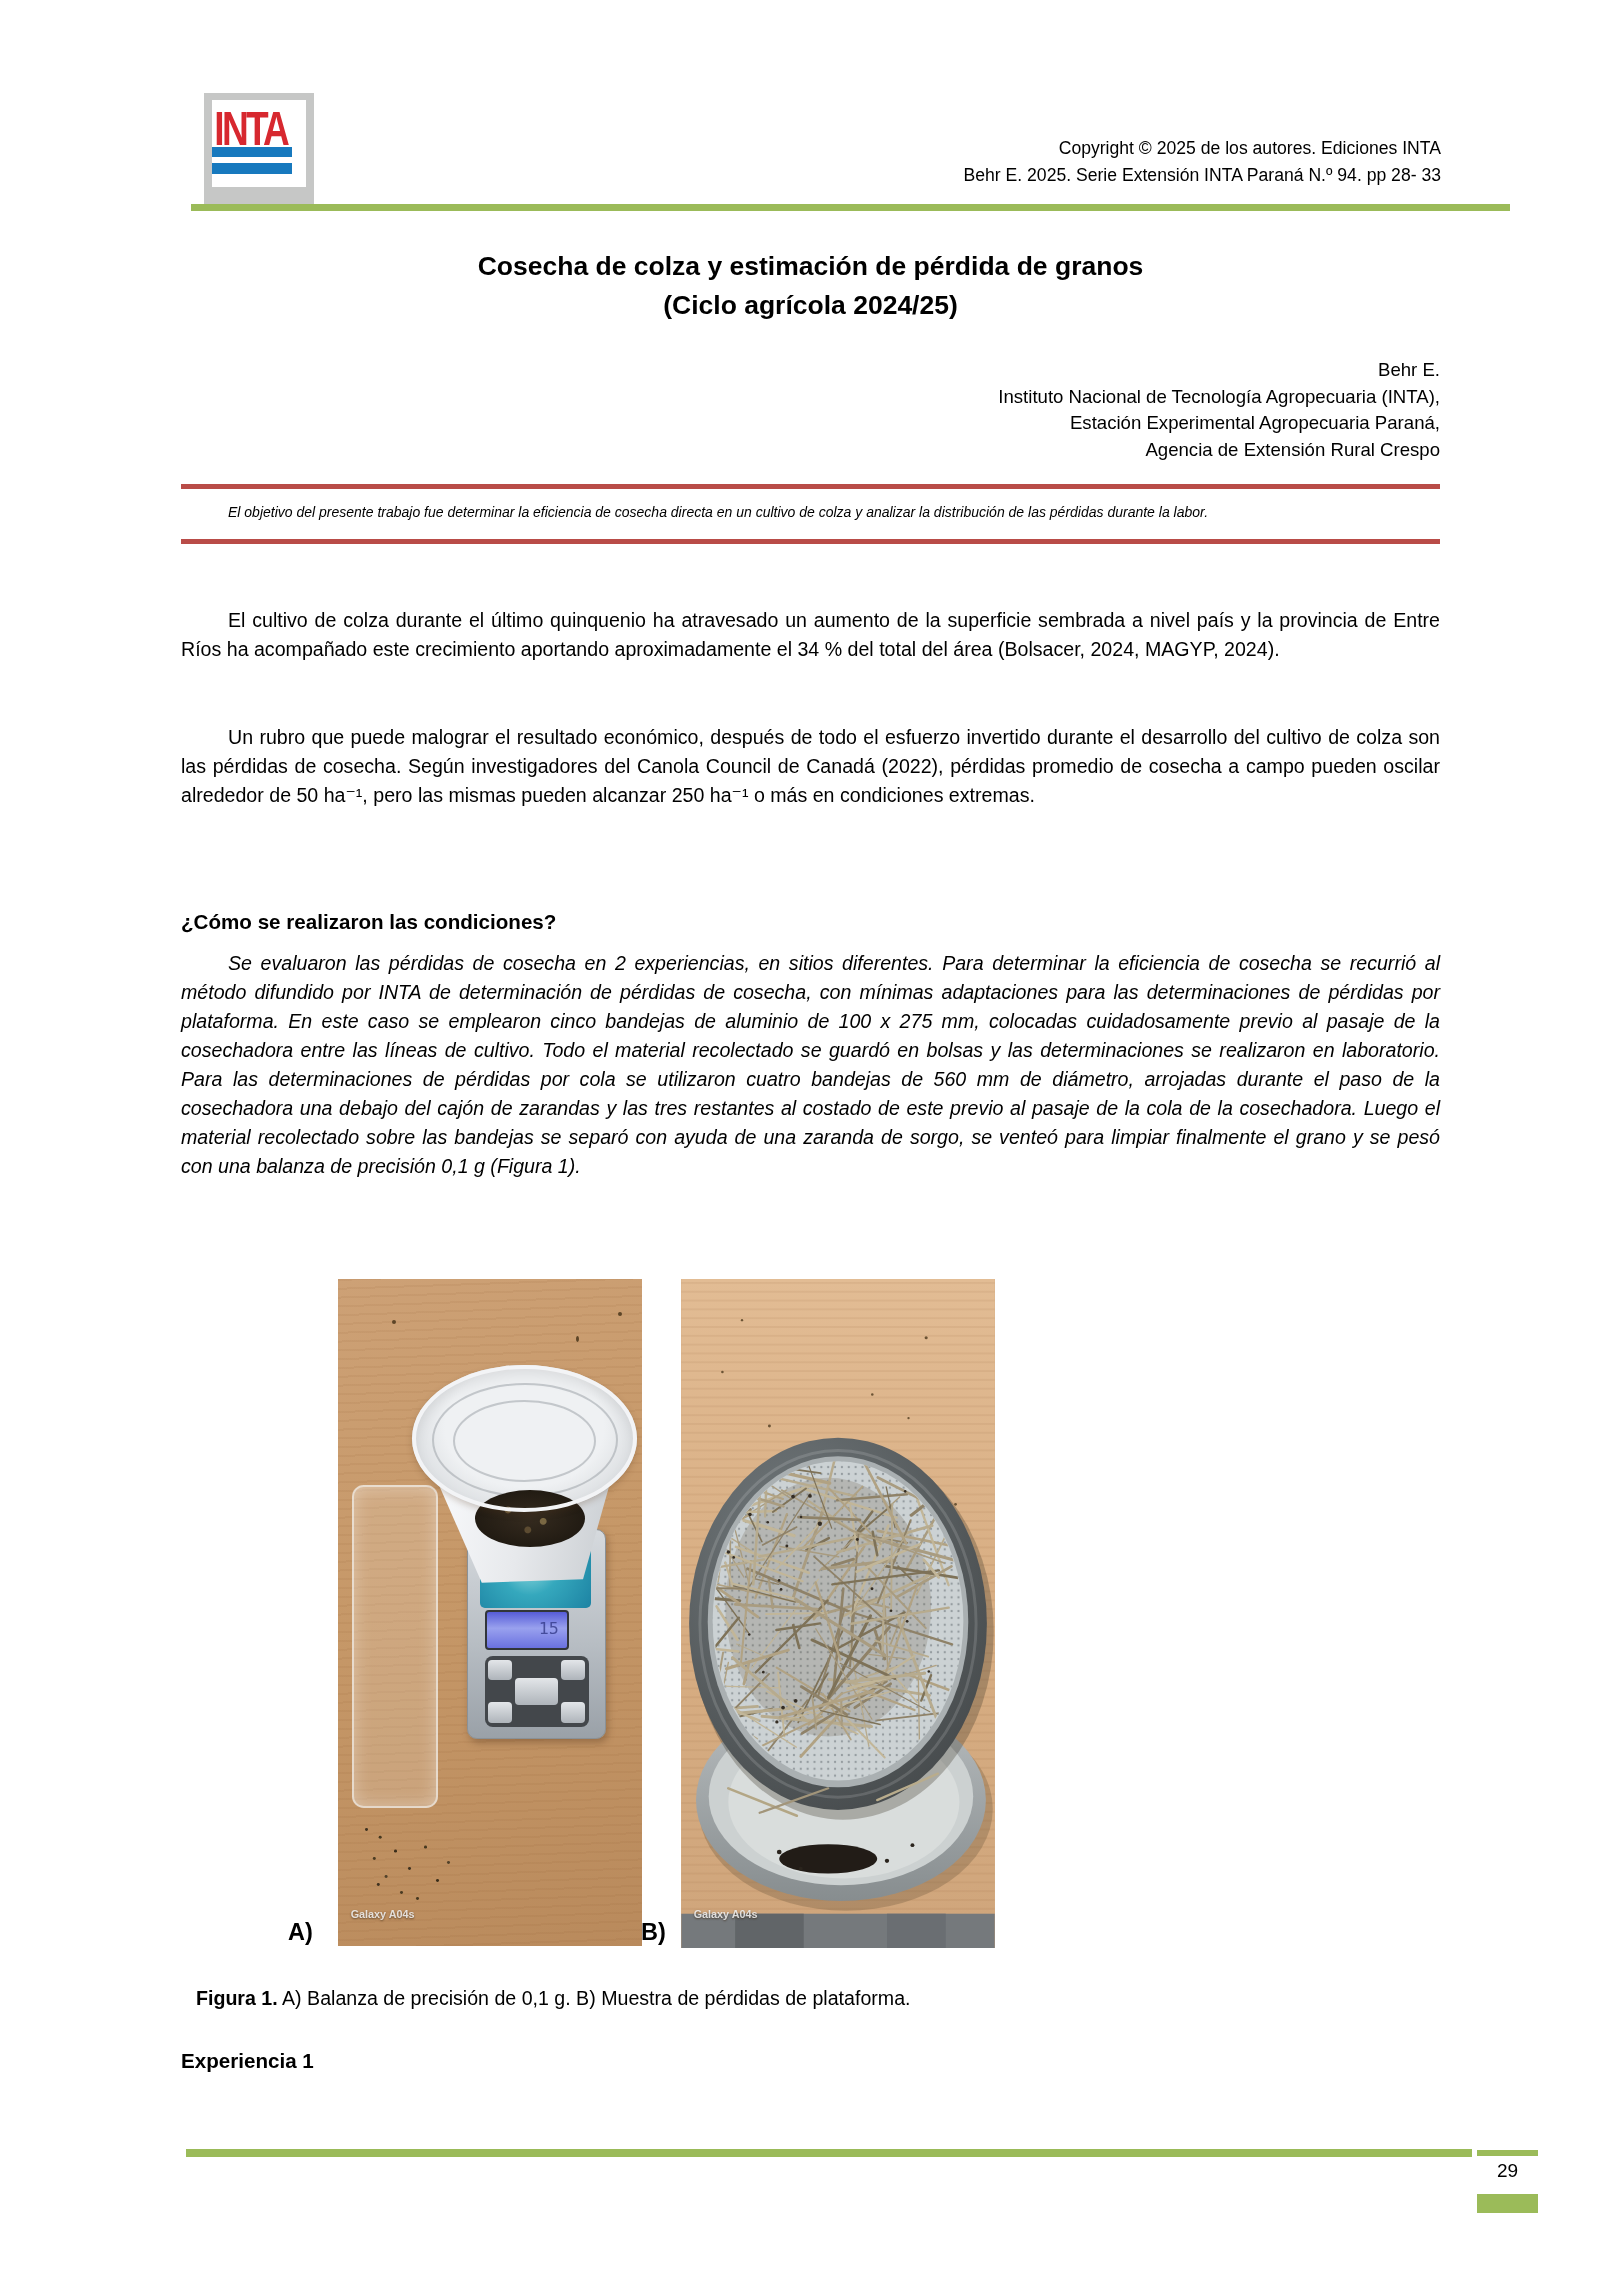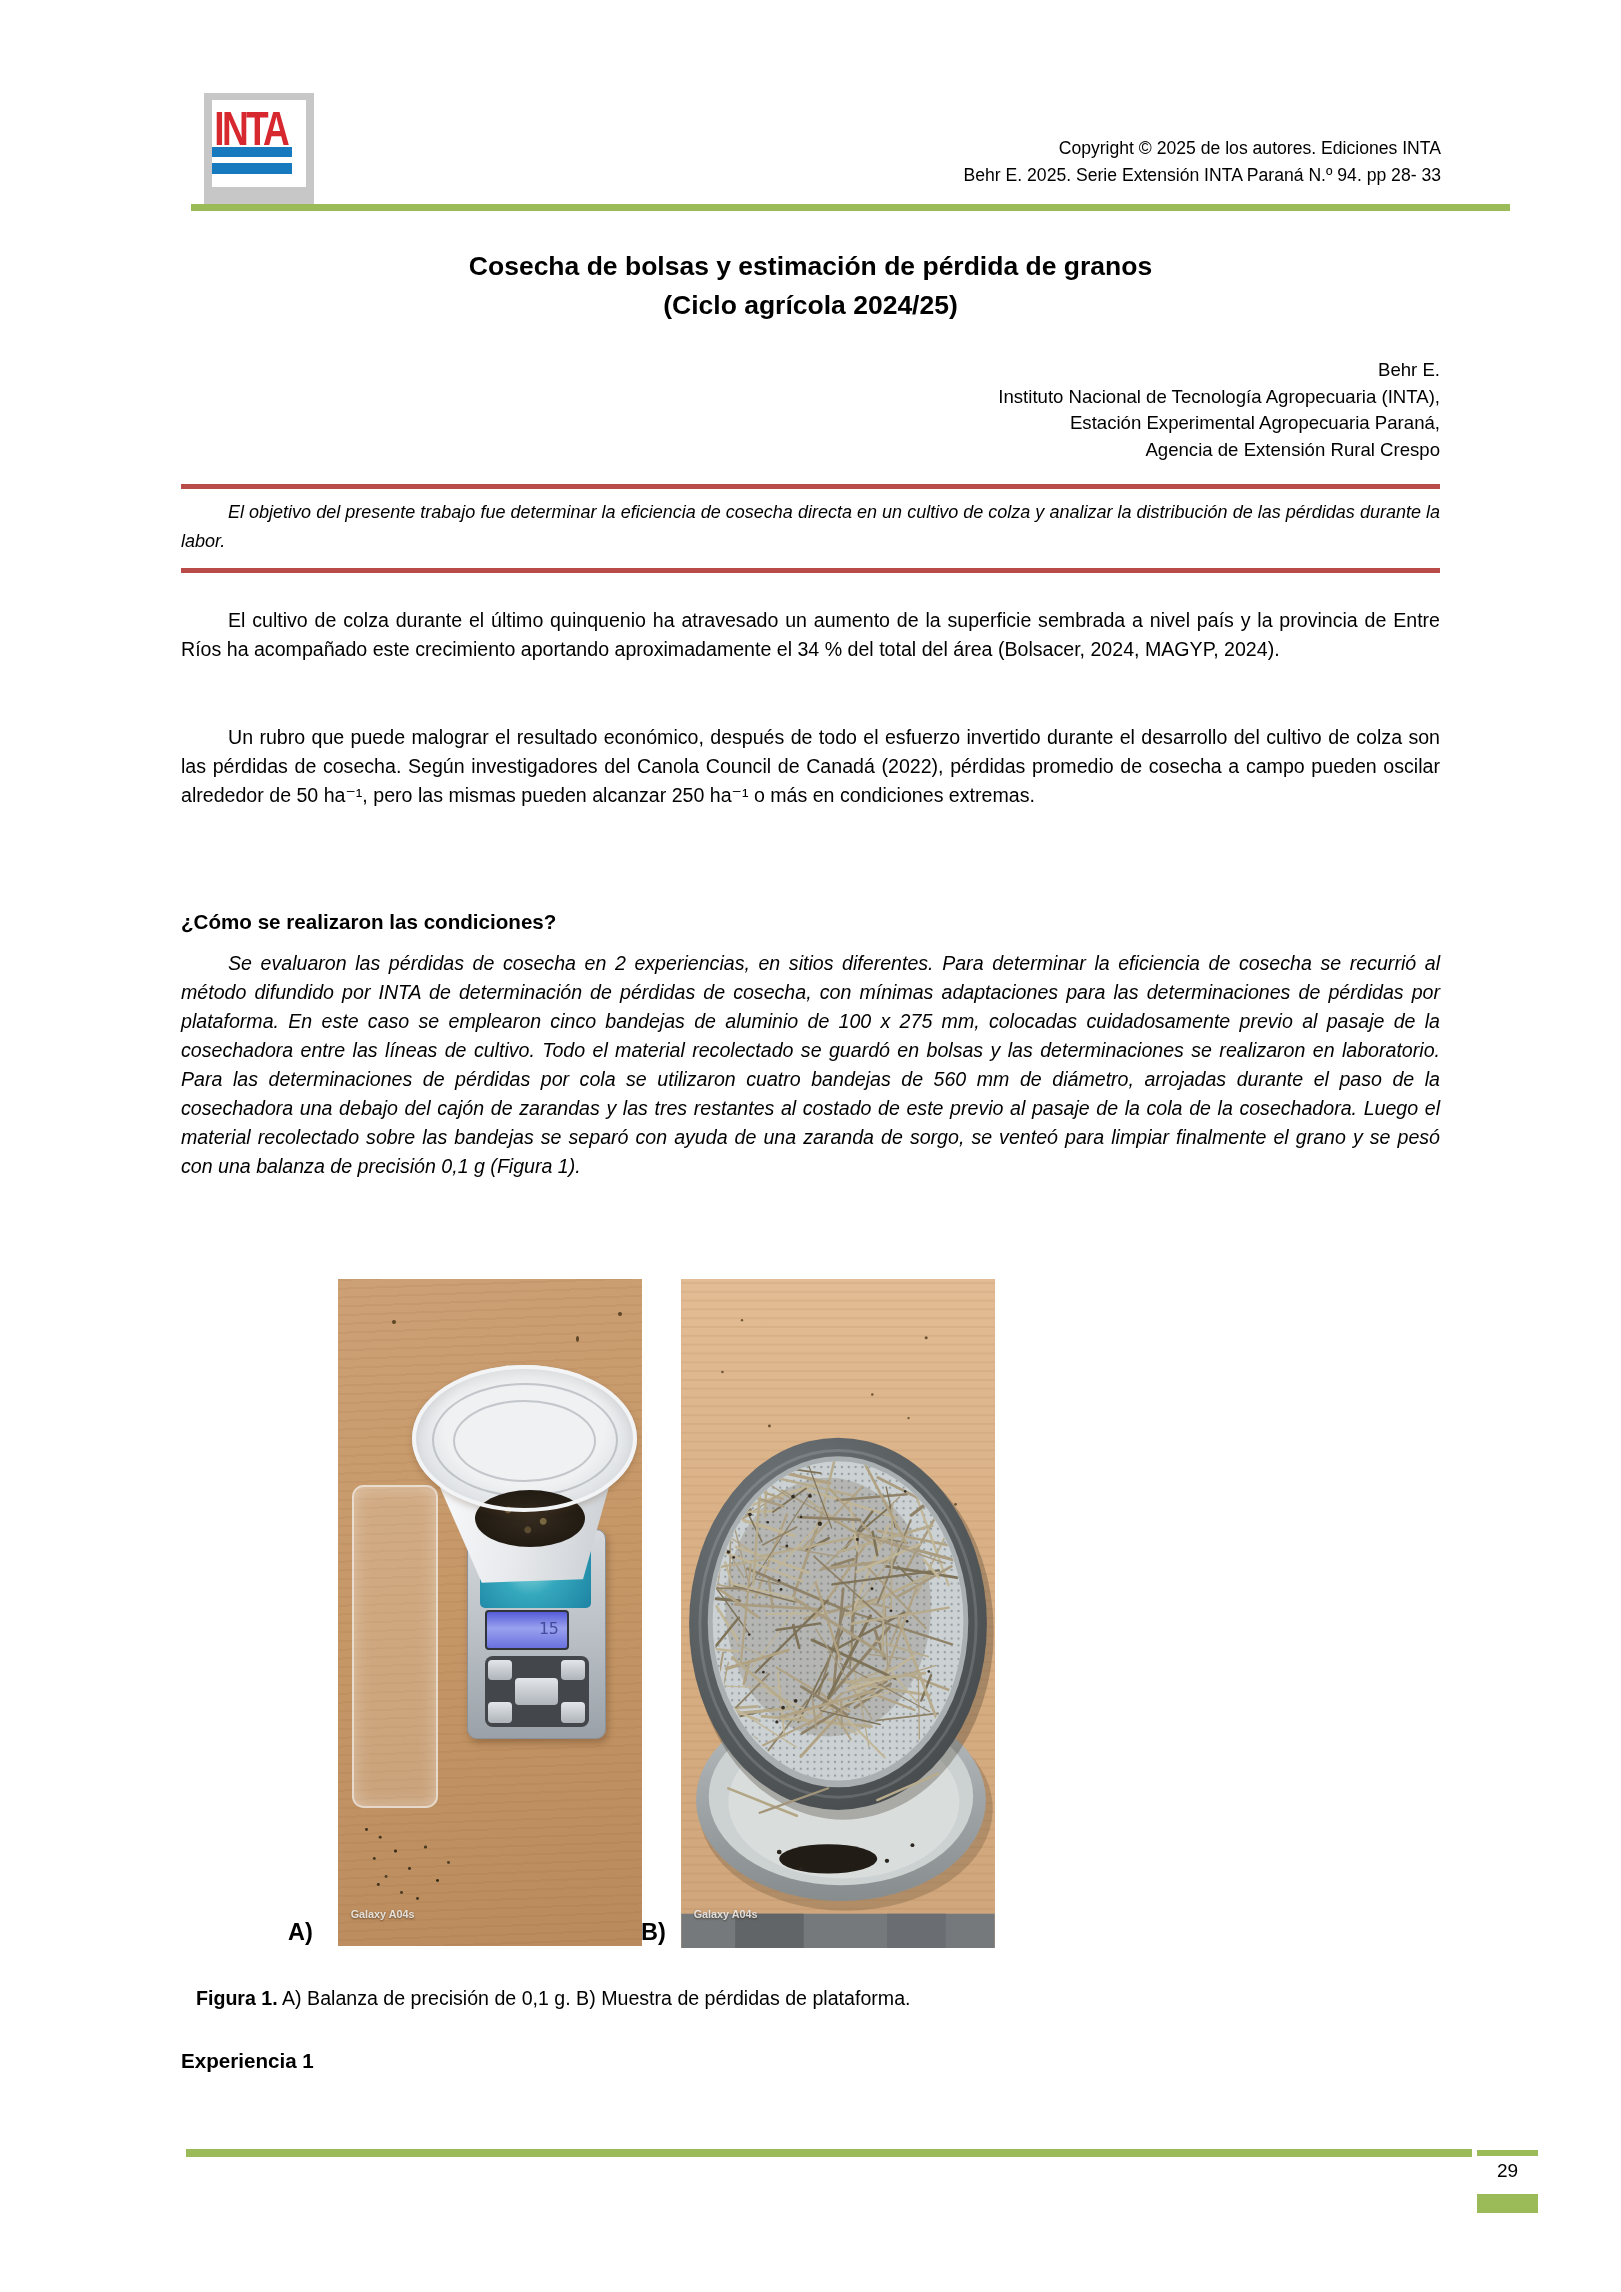--- a/index.html
+++ b/index.html
@@ -125,7 +125,7 @@
   </div>
 
   <div class="title">
-    <div>Cosecha de bolsas y estimación de pérdida de granos</div>
+    <div>Cosecha de colza y estimación de pérdida de granos</div>
     <div>(Ciclo agrícola 2024/25)</div>
   </div>
   <div class="authors">

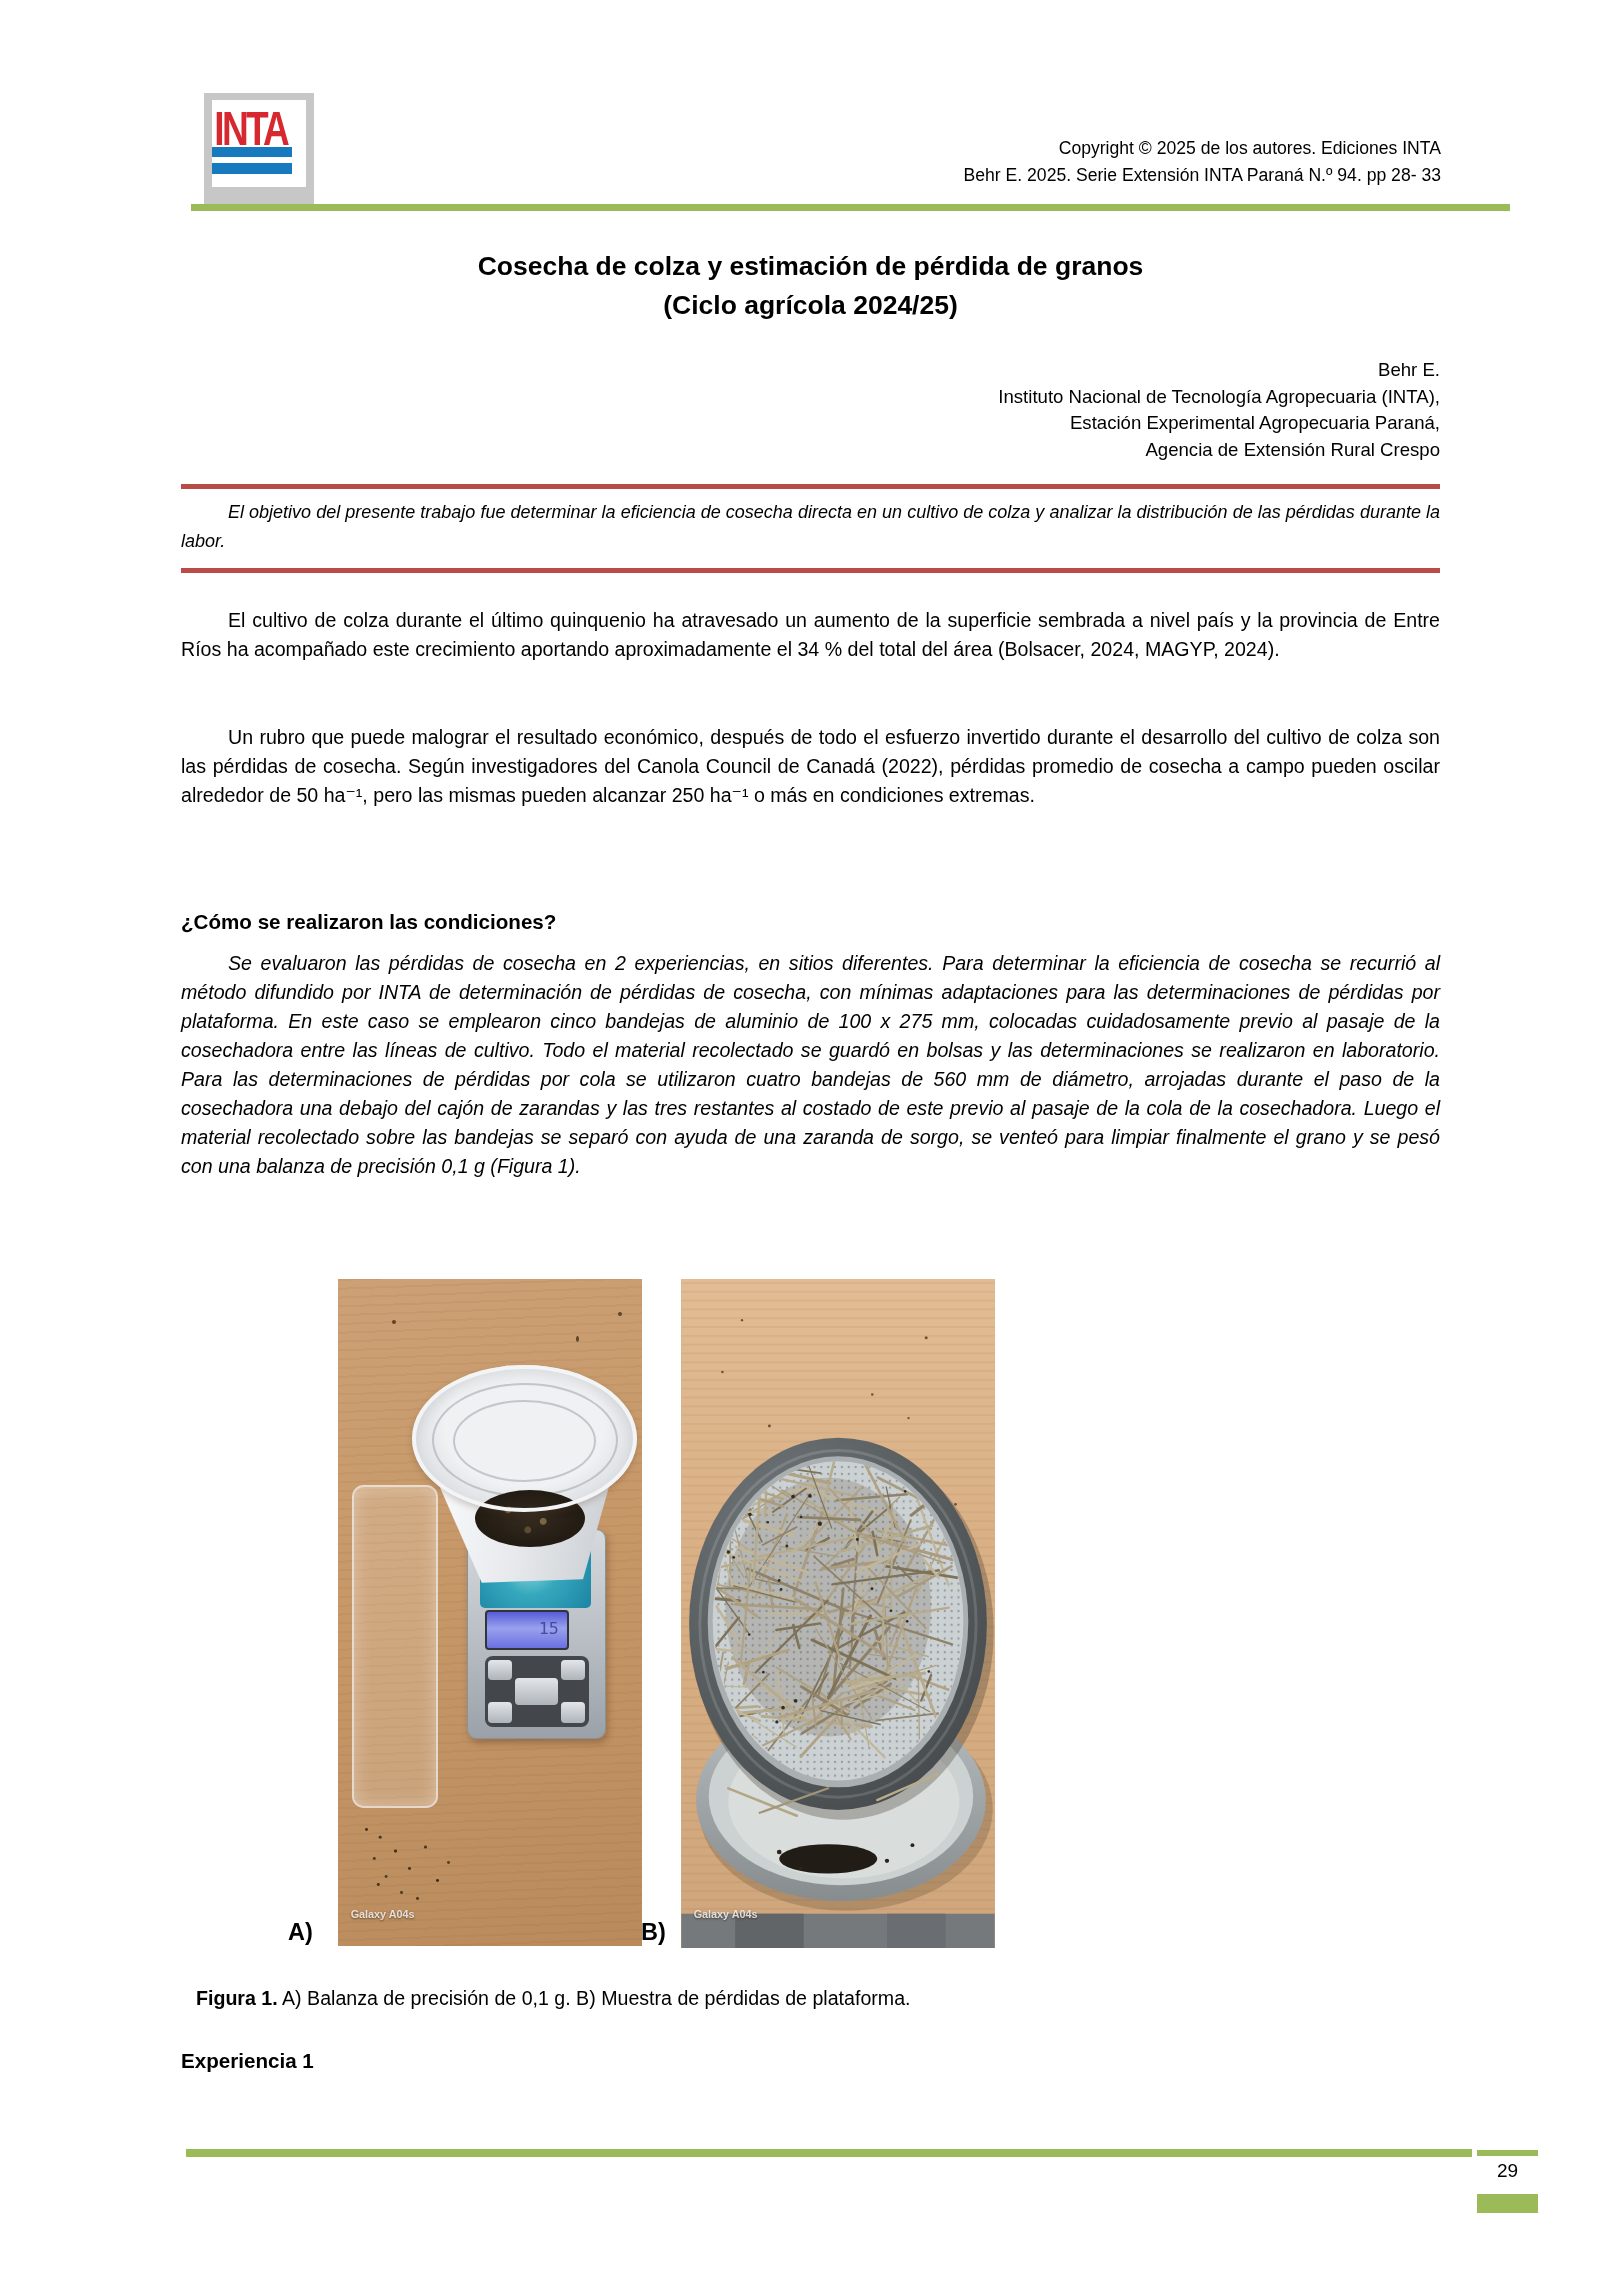--- a/index.html
+++ b/index.html
@@ -28,7 +28,7 @@
   .abstract{position:absolute;left:181px;top:484px;width:1259px;
             border-top:5.9px solid #b94c48;border-bottom:5.9px solid #b94c48;
             padding:8.8px 0 11.8px 0;box-sizing:border-box;}
-  .abstract p{margin:0;font-style:italic;font-size:18px;line-height:29px;text-align:justify;text-indent:47px;}
+  .abstract p{margin:0;font-style:italic;font-size:14px;line-height:29px;text-align:justify;text-indent:47px;}
 
   
   .body{position:absolute;left:181px;width:1259px;margin:0;font-size:19.6px;line-height:29px;

